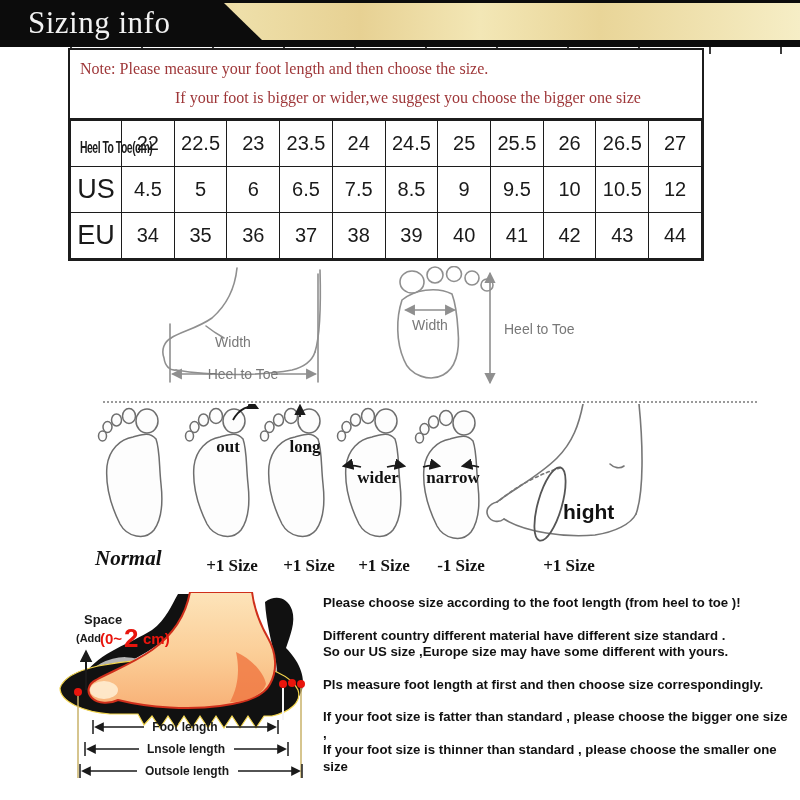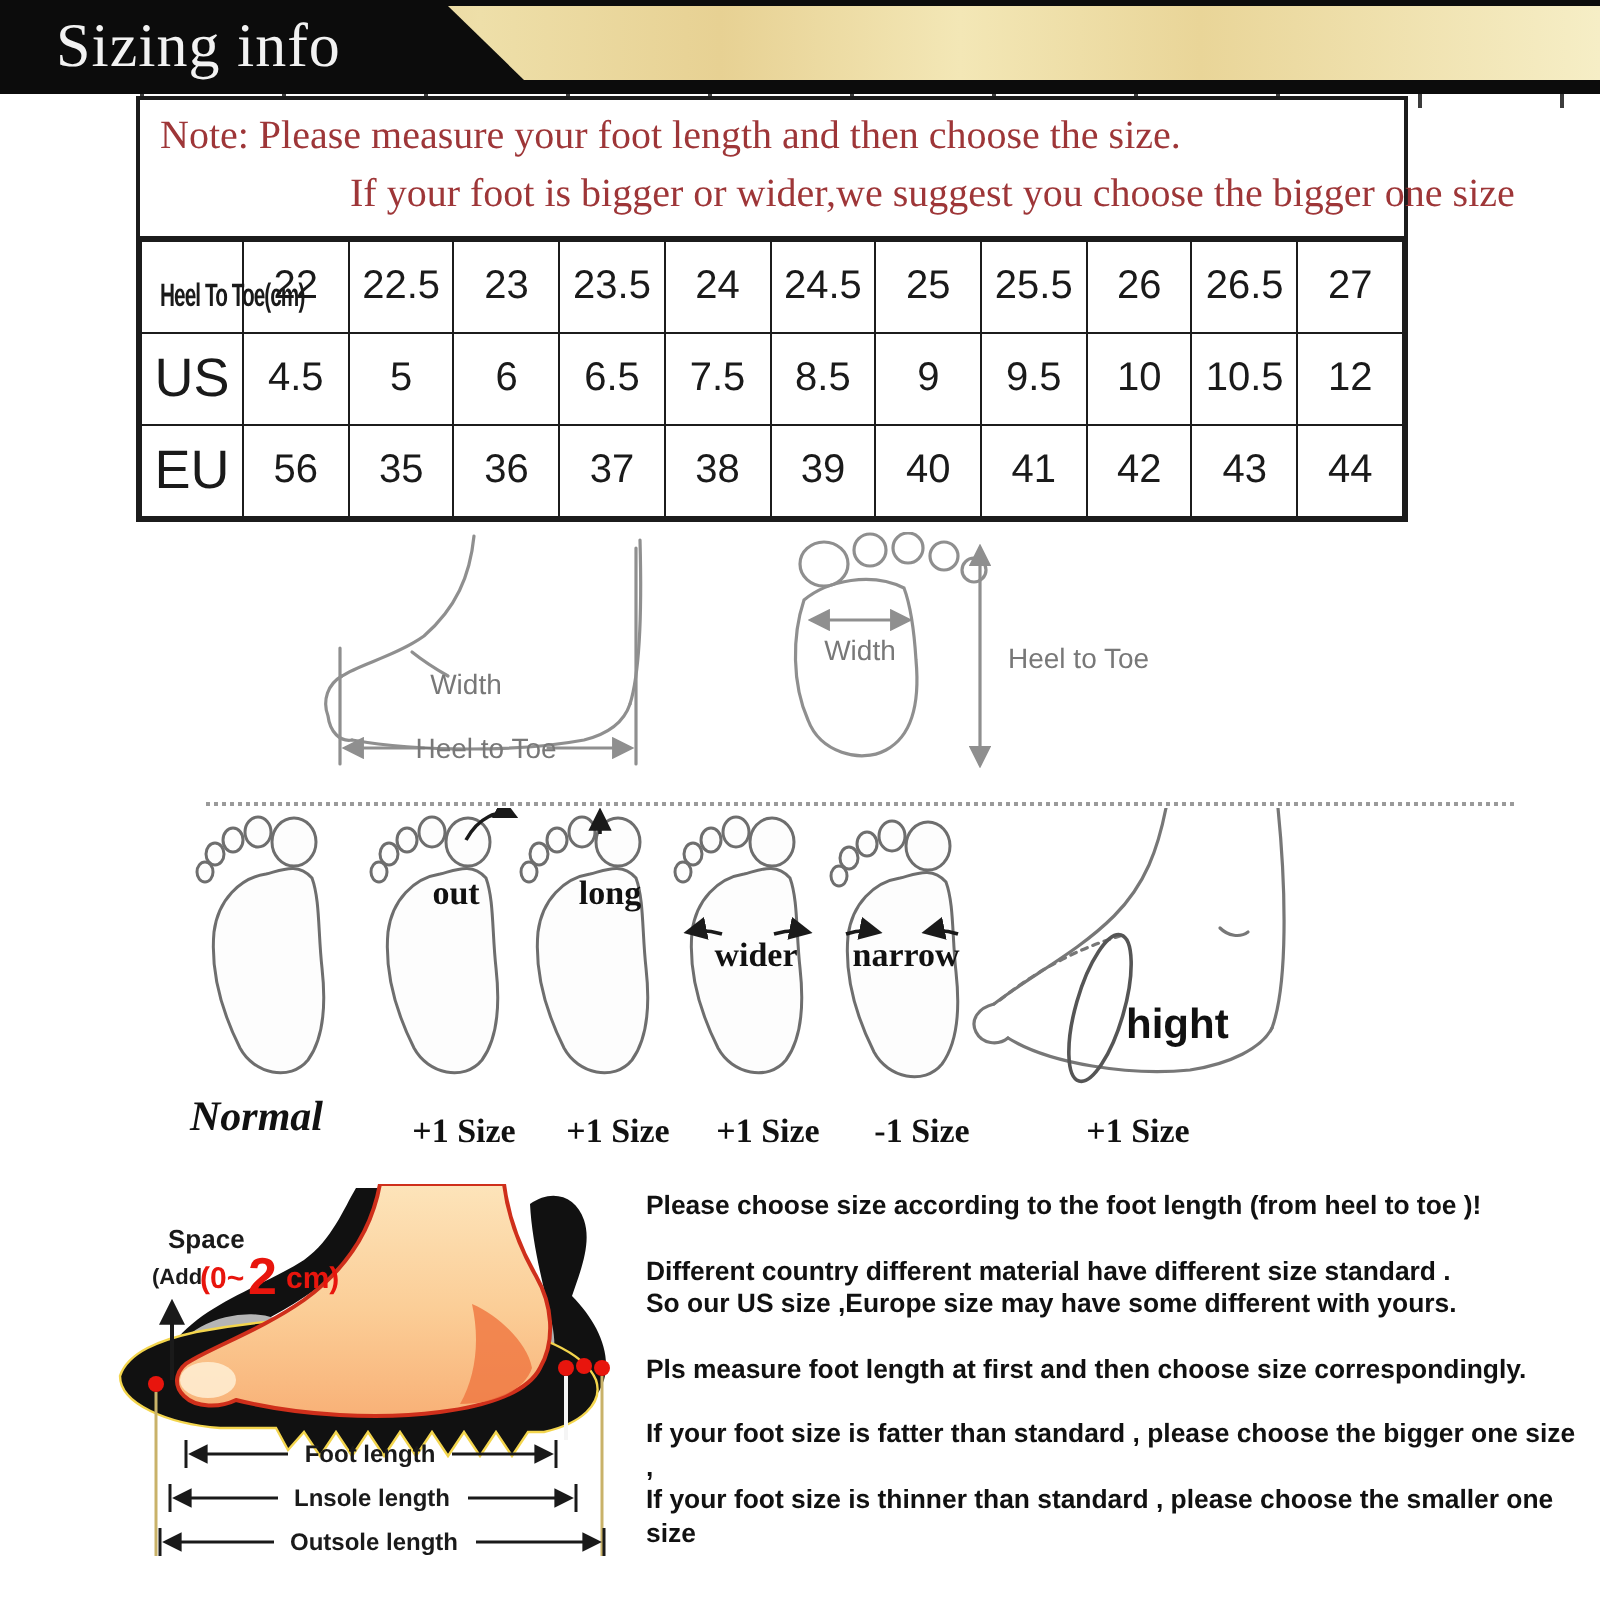--- a/index.html
+++ b/index.html
@@ -20,7 +20,7 @@
   
   .tablewrap{position:absolute;left:68px;top:48px;width:632px;border:2px solid #1c1c1c;background:#fff;}
   .note{border-bottom:2px solid #1c1c1c;height:64px;padding:4px 12px 0 10px;
-        font-family:"Liberation Serif",serif;color:#9e3638;font-size:20px;line-height:29px;white-space:nowrap;}
+        font-family:"Liberation Serif",serif;color:#9e3638;font-size:16px;line-height:29px;white-space:nowrap;}
   .note .l2{padding-left:95px;}
   table.sizes{border-collapse:collapse;table-layout:fixed;width:100%;}
   table.sizes th,table.sizes td{border:1.5px solid #1c1c1c;height:45px;text-align:center;vertical-align:middle;padding:0;}

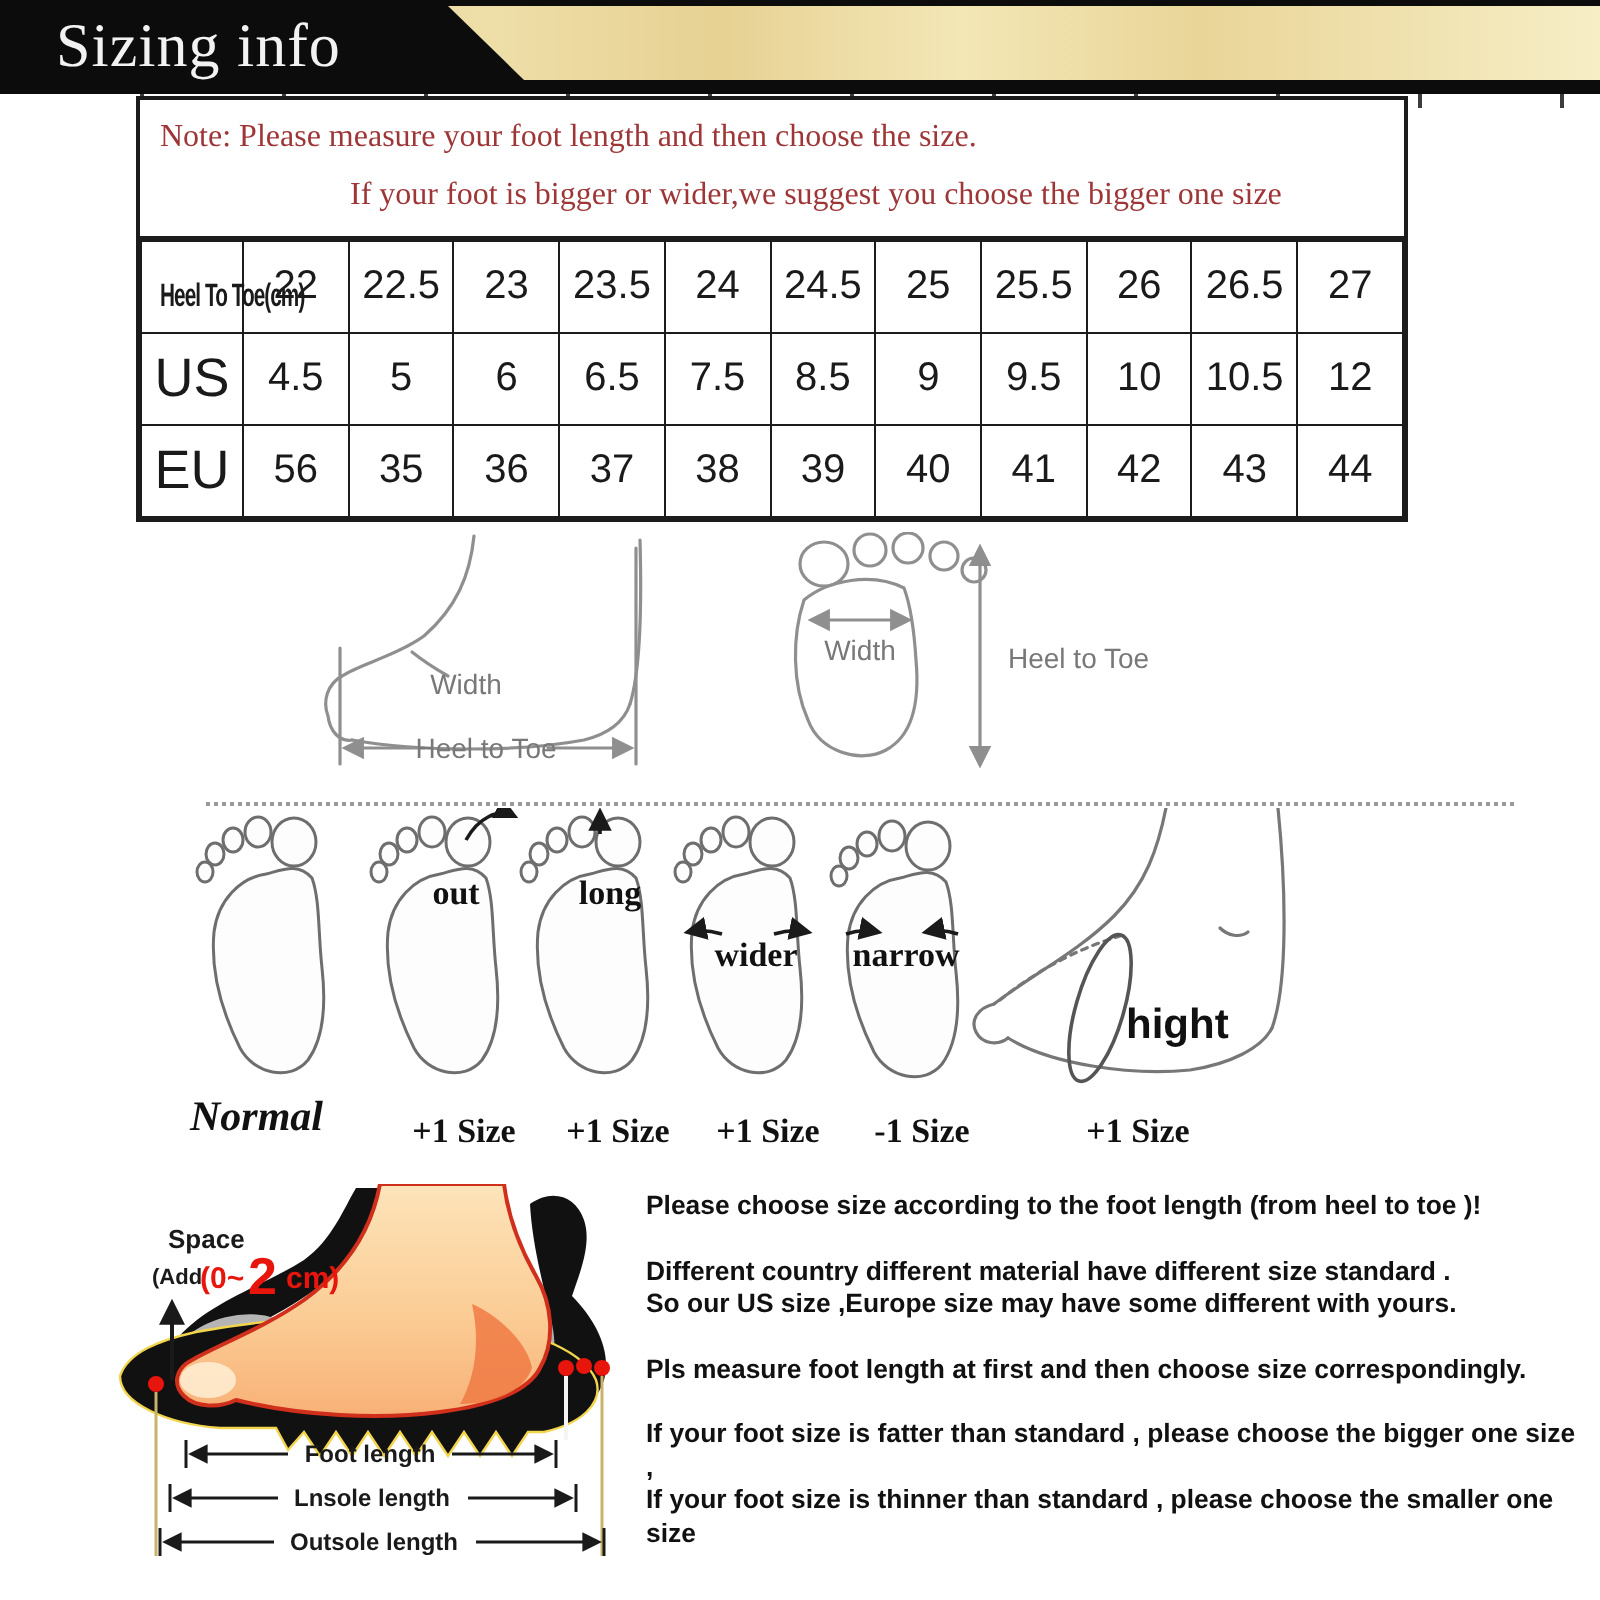--- a/index.html
+++ b/index.html
@@ -113,7 +113,7 @@
           </tr>
           <tr>
             <th>EU</th>
-            <td>56</td>
+            <td>34</td>
             <td>35</td>
             <td>36</td>
             <td>37</td>

